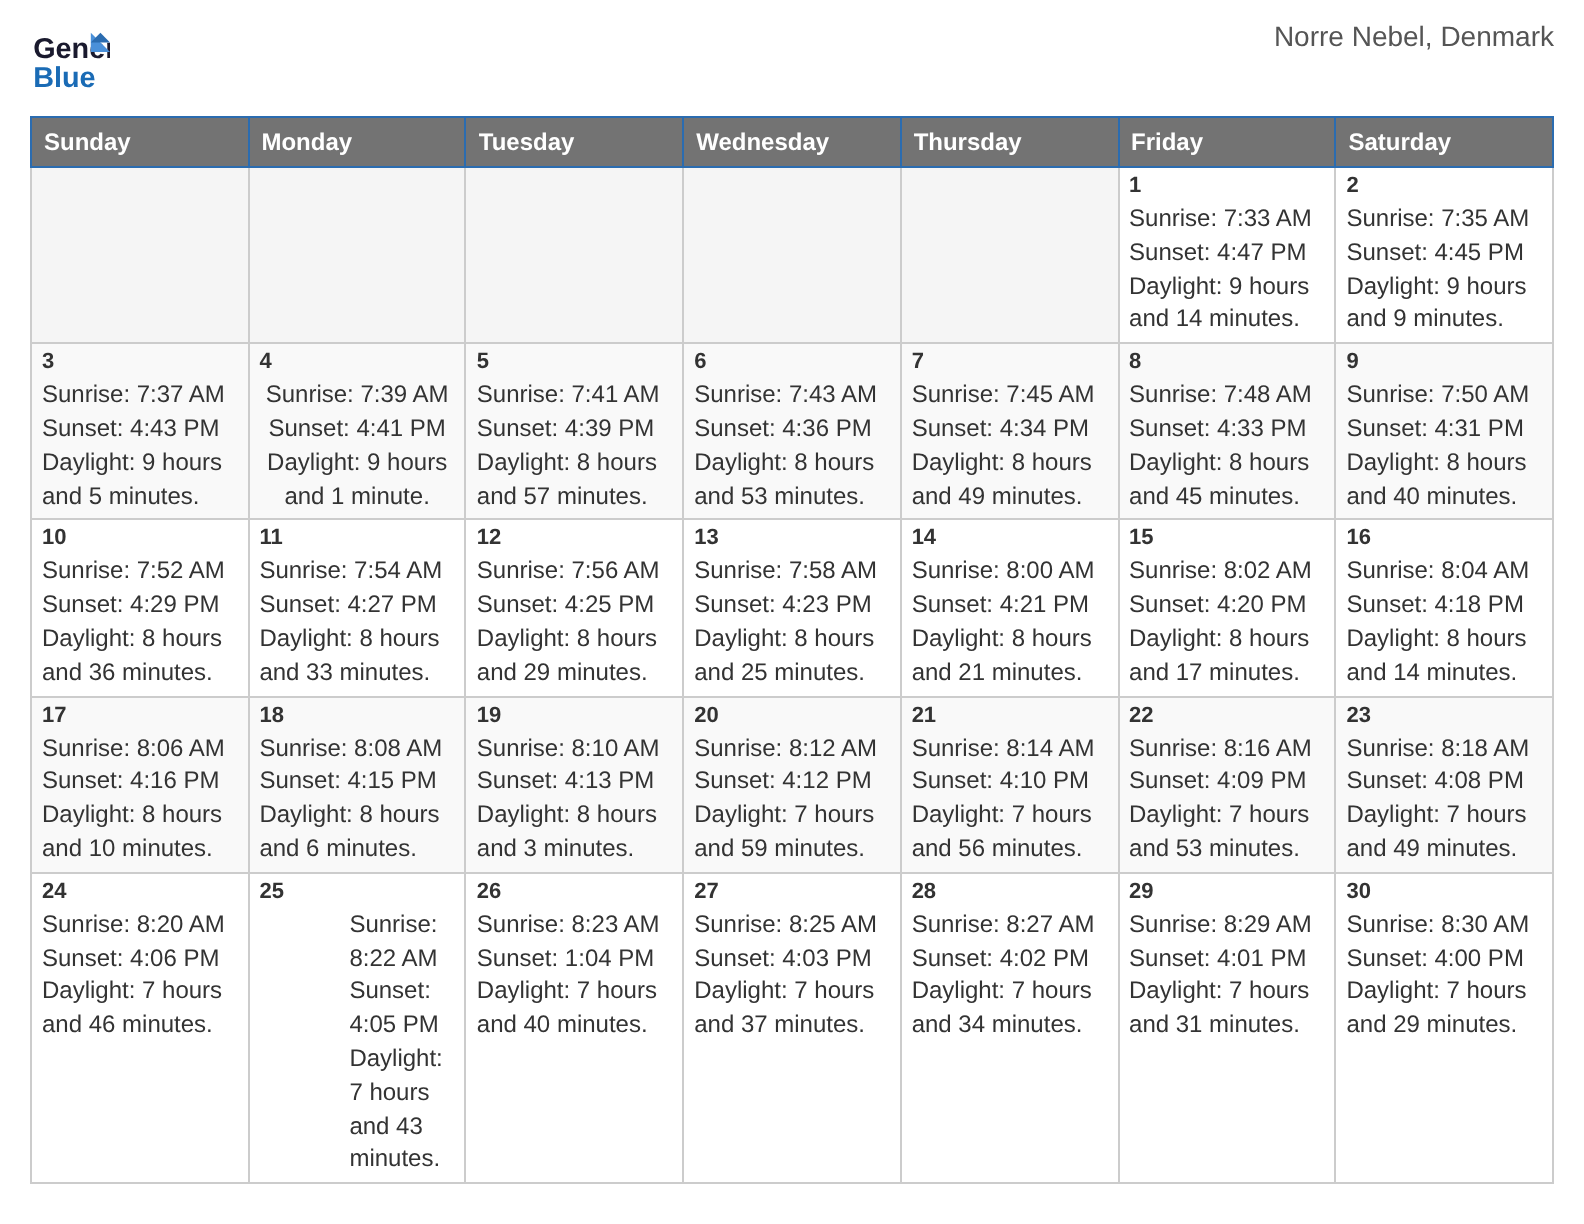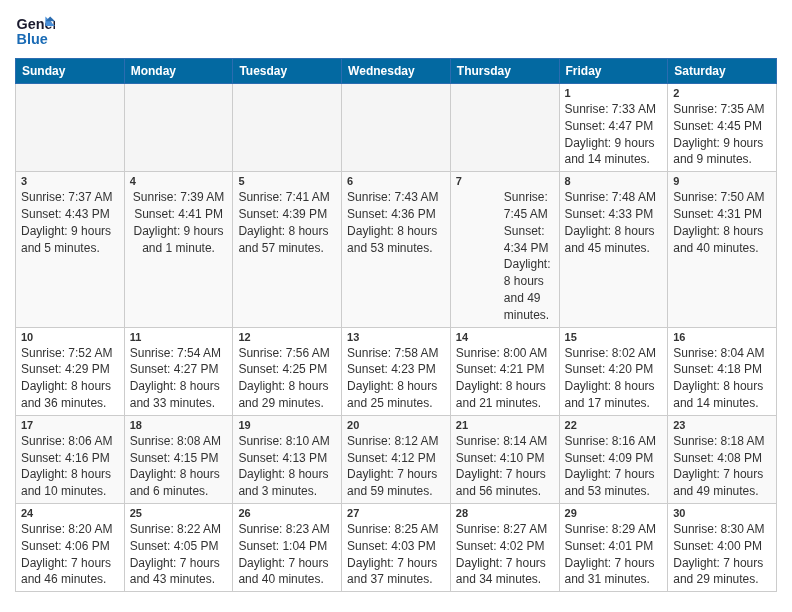--- a/index.html
+++ b/index.html
@@ -97,6 +97,7 @@
       </svg>
     </div>
     <div class="title-area">
+      <div class="location">Norre Nebel, Denmark</div>
     </div>
   </div>
 

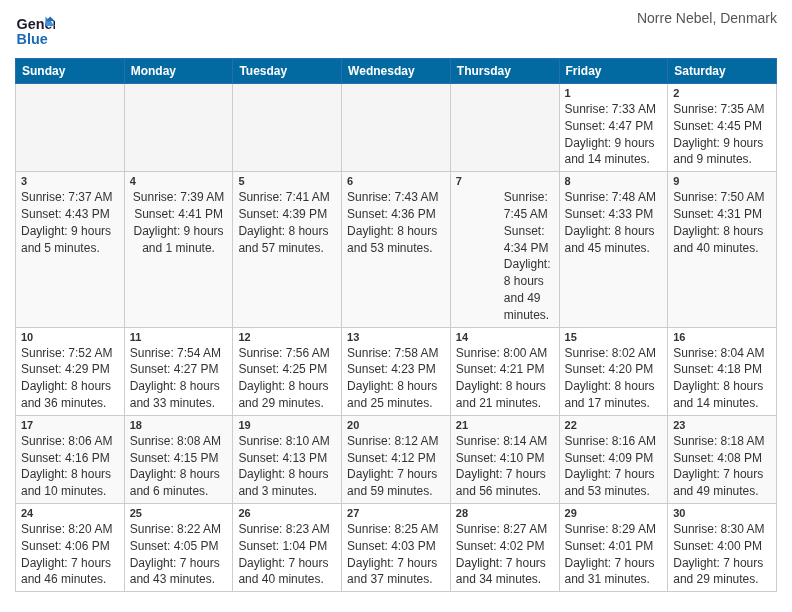--- a/index.html
+++ b/index.html
@@ -48,7 +48,7 @@
       table-layout: fixed;
     }
     th {
-      background-color: #0369a1;
+      background-color: #737373;
       color: white;
       text-align: left;
       padding: 5px 6px;

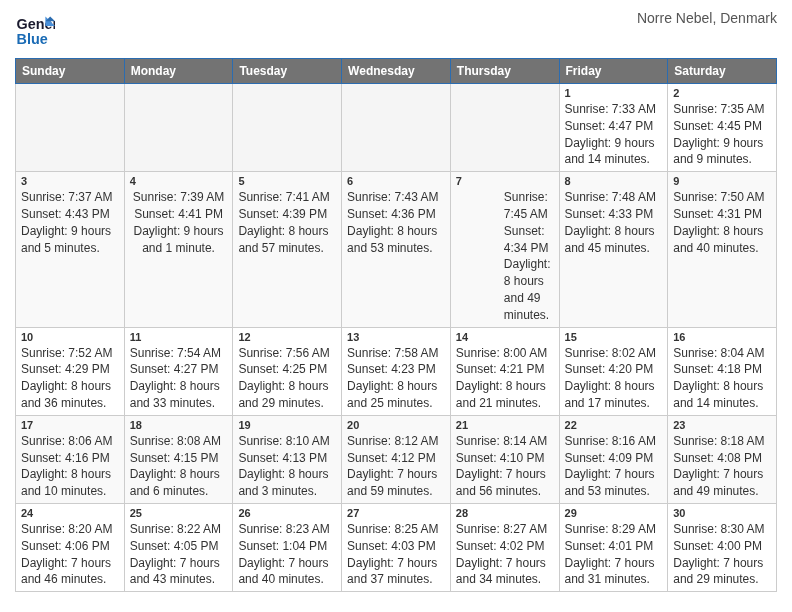--- a/index.html
+++ b/index.html
@@ -166,7 +166,7 @@
           </td>
           <td>
             <span class="day-num">7</span>
-            <div class="day-info" style="white-space: pre-line; margin-left: 48px;">Sunrise: 7:45 AM
+            <div class="day-info" style="white-space: pre-line;">Sunrise: 7:45 AM
 Sunset: 4:34 PM
 Daylight: 8 hours
 and 49 minutes.</div>

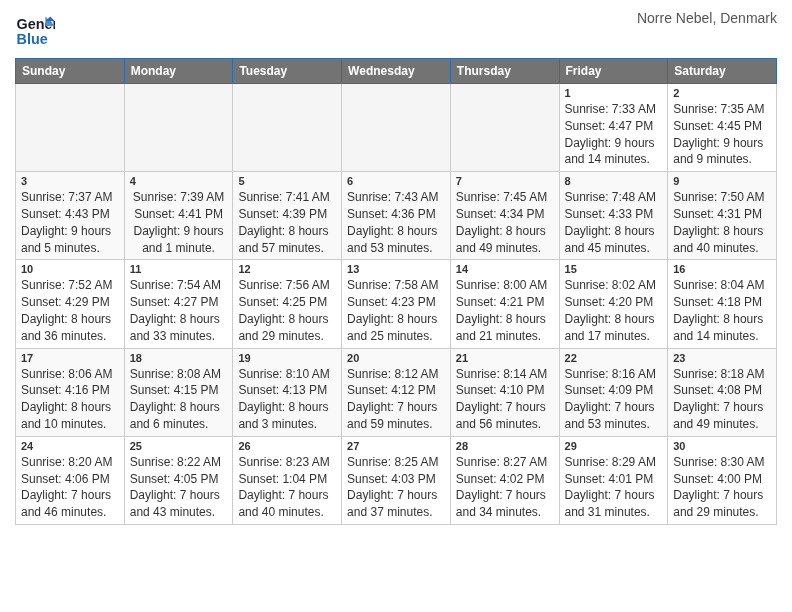--- a/index.html
+++ b/index.html
@@ -298,7 +298,7 @@
           </td>
           <td>
             <span class="day-num">25</span>
-            <div class="day-info" style="white-space: pre-line;">Sunrise: 8:22 AM
+            <div class="day-info" style="white-space: pre-line; margin-left: 45px;">Sunrise: 8:22 AM
 Sunset: 4:05 PM
 Daylight: 7 hours
 and 43 minutes.</div>

